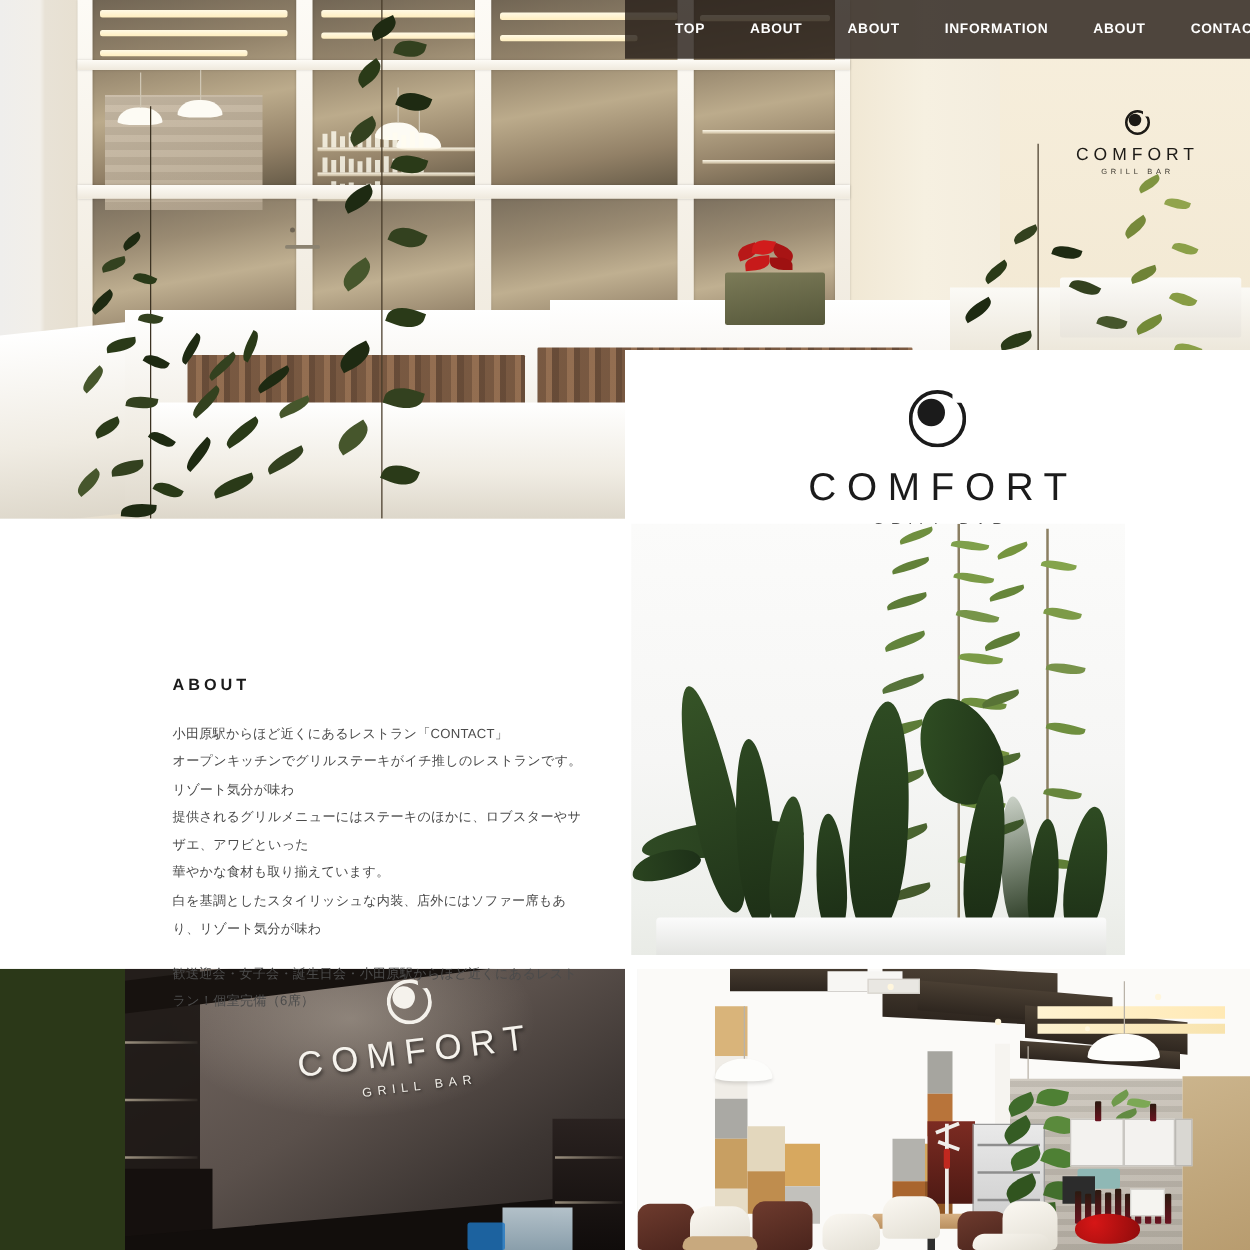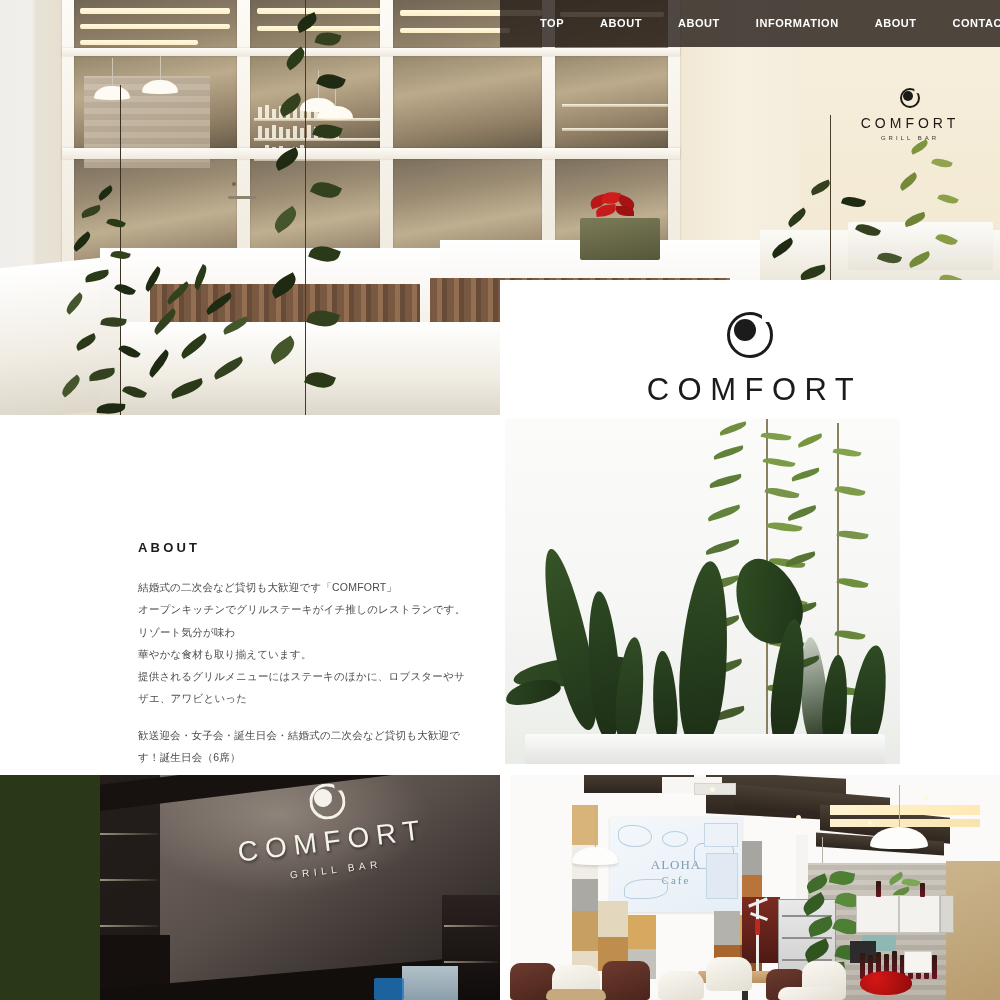--- a/index.html
+++ b/index.html
@@ -352,7 +352,7 @@
     <div class="about-inner">
       <h2 class="about-title">ABOUT</h2>
       <div class="about-body">
-        <p>結婚式の二次会など貸切も大歓迎です「COMFORT」</p>
+        <p>小田原駅からほど近くにあるレストラン「CONTACT」</p>
         <p>オープンキッチンでグリルステーキがイチ推しのレストランです。リゾート気分が味わ</p>
         <p>華やかな食材も取り揃えています。</p>
         <p>提供されるグリルメニューにはステーキのほかに、ロブスターやサザエ、アワビといった</p>

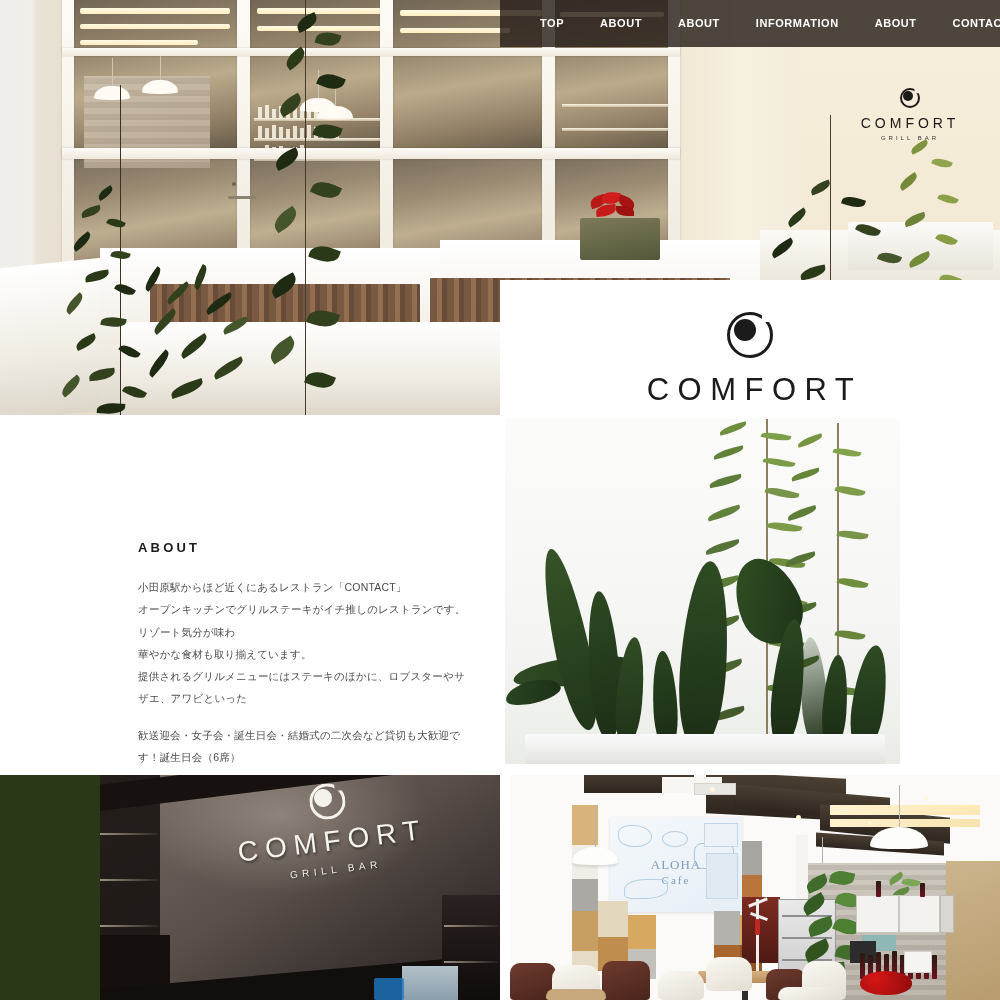--- a/index.html
+++ b/index.html
@@ -354,8 +354,8 @@
       <div class="about-body">
         <p>小田原駅からほど近くにあるレストラン「CONTACT」</p>
         <p>オープンキッチンでグリルステーキがイチ推しのレストランです。リゾート気分が味わ</p>
+        <p>提供されるグリルメニューにはステーキのほかに、ロブスターやサザエ、アワビといった</p>
         <p>華やかな食材も取り揃えています。</p>
-        <p>提供されるグリルメニューにはステーキのほかに、ロブスターやサザエ、アワビといった</p>
         <p class="about-note">歓送迎会・女子会・誕生日会・結婚式の二次会など貸切も大歓迎です！誕生日会（6席）</p>
       </div>
     </div>

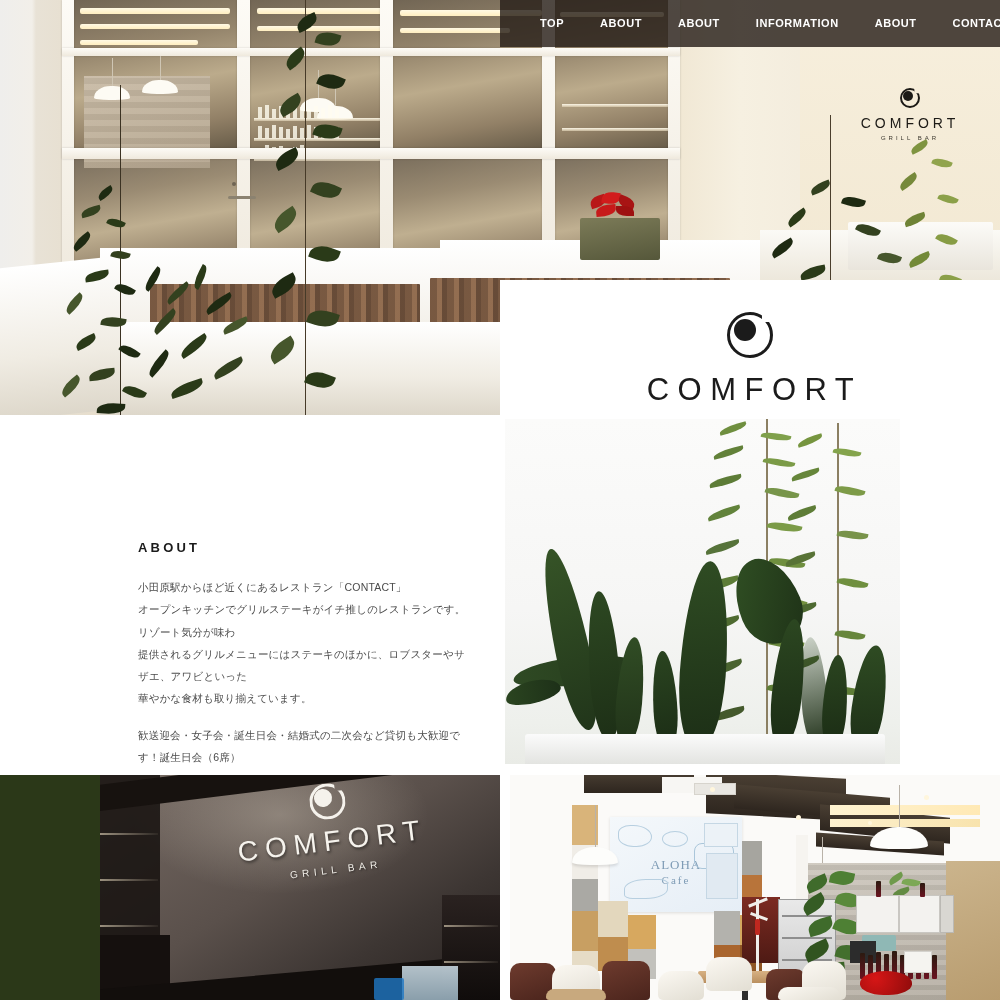--- a/index.html
+++ b/index.html
@@ -356,6 +356,7 @@
         <p>オープンキッチンでグリルステーキがイチ推しのレストランです。リゾート気分が味わ</p>
         <p>提供されるグリルメニューにはステーキのほかに、ロブスターやサザエ、アワビといった</p>
         <p>華やかな食材も取り揃えています。</p>
+        <p>白を基調としたスタイリッシュな内装、店外にはソファー席もあり、リゾート気分が味わ</p>
         <p class="about-note">歓送迎会・女子会・誕生日会・結婚式の二次会など貸切も大歓迎です！誕生日会（6席）</p>
       </div>
     </div>

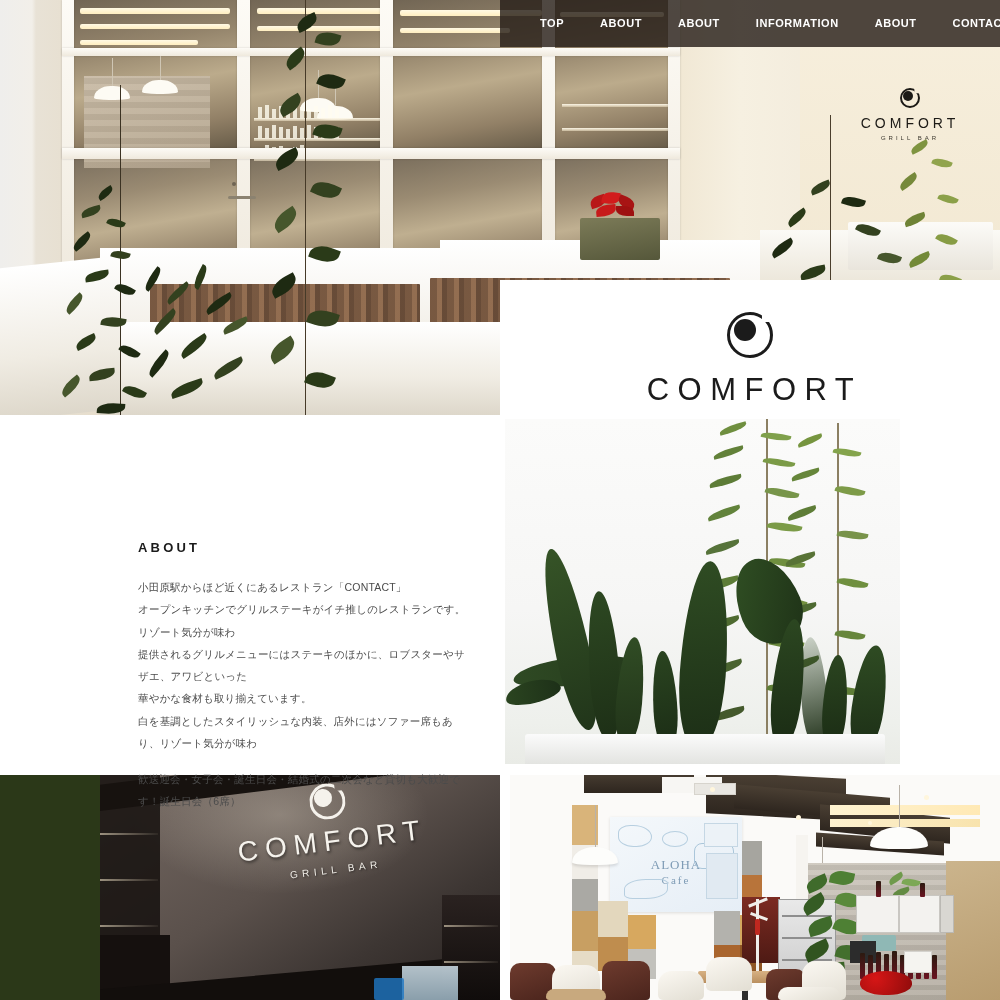--- a/index.html
+++ b/index.html
@@ -357,7 +357,7 @@
         <p>提供されるグリルメニューにはステーキのほかに、ロブスターやサザエ、アワビといった</p>
         <p>華やかな食材も取り揃えています。</p>
         <p>白を基調としたスタイリッシュな内装、店外にはソファー席もあり、リゾート気分が味わ</p>
-        <p class="about-note">歓送迎会・女子会・誕生日会・結婚式の二次会など貸切も大歓迎です！誕生日会（6席）</p>
+        <p class="about-note">歓送迎会・女子会・誕生日会・小田原駅からほど近くにあるレストラン！個室完備（6席）</p>
       </div>
     </div>
   </section>

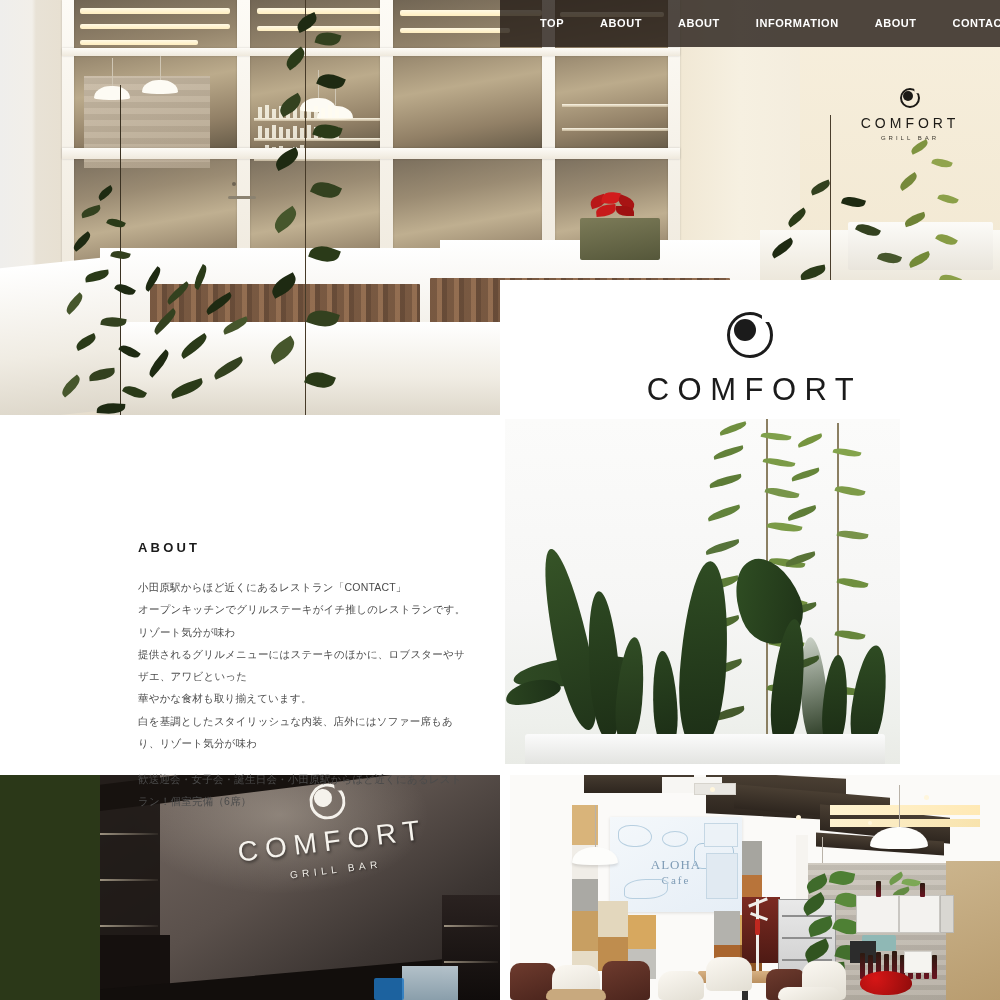--- a/index.html
+++ b/index.html
@@ -481,18 +481,6 @@
       <div style="position:absolute;left:414px;top:20px;width:5px;height:5px;border-radius:50%;background:#fff6dd;"></div>
       <div style="position:absolute;left:358px;top:46px;width:4px;height:4px;border-radius:50%;background:#fff6dd;"></div>
 
-      <div class="ci-screen" style="left:100px; top:42px; width:132px; height:95px;">
-        <div class="sc-txt">
-          <span>ALOHA</span>
-          <small>Cafe</small>
-        </div>
-        <div style="position:absolute;left:8px;top:8px;width:34px;height:22px;border:1px solid #b7cfe0;border-radius:40% 60% 50% 50%;"></div>
-        <div style="position:absolute;left:52px;top:14px;width:26px;height:16px;border:1px solid #b7cfe0;border-radius:50%;"></div>
-        <div style="position:absolute;left:84px;top:26px;width:40px;height:26px;border:1px solid #aac6da;border-radius:8px;"></div>
-        <div style="position:absolute;left:14px;top:62px;width:44px;height:20px;border:1px solid #b7cfe0;border-radius:50% 20% 50% 20%;"></div>
-        <div style="position:absolute;left:94px;top:6px;width:34px;height:24px;background:#ecf2f7;border:1px solid #c5d7e4;"></div>
-        <div style="position:absolute;left:96px;top:36px;width:32px;height:46px;background:#e1eaf2;border:1px solid #c5d7e4;"></div>
-      </div>
 
       <div class="ci-tile" style="left:62px;  top:30px;  width:26px; height:40px; background:#d9b47a;"></div>
       <div class="ci-tile" style="left:62px;  top:70px;  width:26px; height:34px; background:#f0ede7;"></div>

